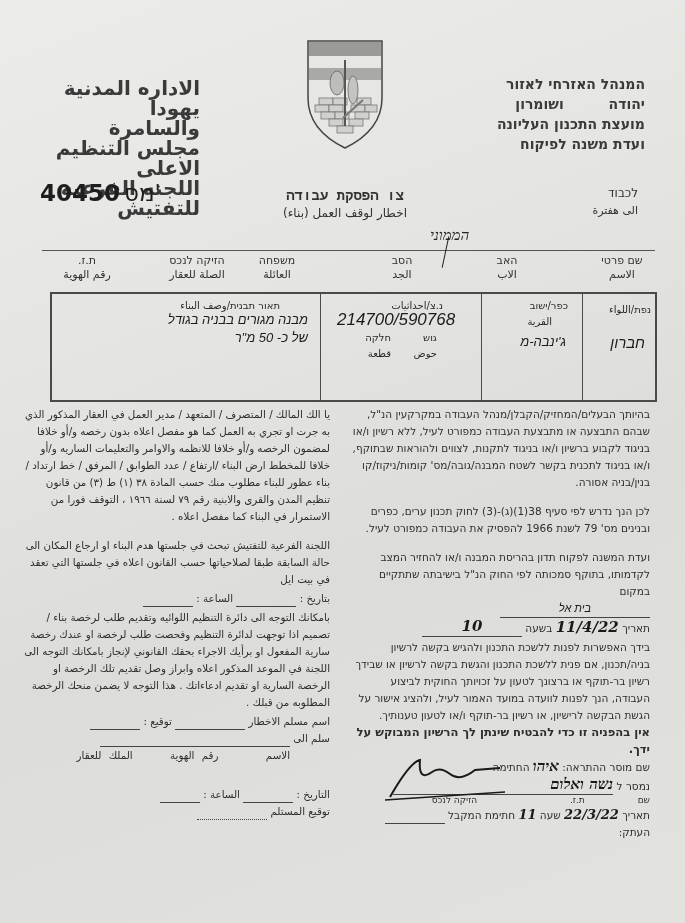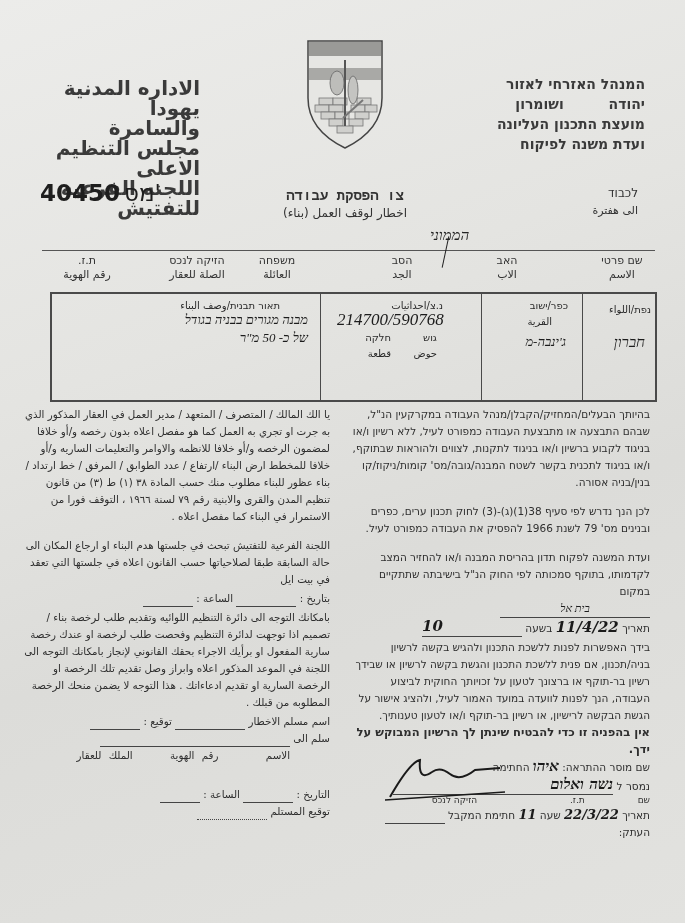--- a/index.html
+++ b/index.html
@@ -30,7 +30,7 @@
   .tbl { left:50px; right:28px; top:292px; height:106px; border:2px solid #4a4a4a; display:flex; flex-direction:row-reverse; font-size:10px; }
   .tbl .c { border-left:1.5px solid #4a4a4a; position:relative; }
   .tbl .c:last-child { border-left:none; }
-  .hand { font-family:Liberation Serif, serif; font-style:italic; color:#1c1c1c; }
+  .hand { font-family:Liberation Sans, sans-serif; font-style:italic; color:#1c1c1c; }
   .ar-body { left:22px; top:406px; width:308px; font-size:10.3px; line-height:17px; color:#2e2e2e; }
   .he-body { left:350px; top:406px; width:300px; font-size:10.5px; line-height:17px; color:#2e2e2e; }
   .ar-body p, .he-body p { margin:0 0 12px 0; }

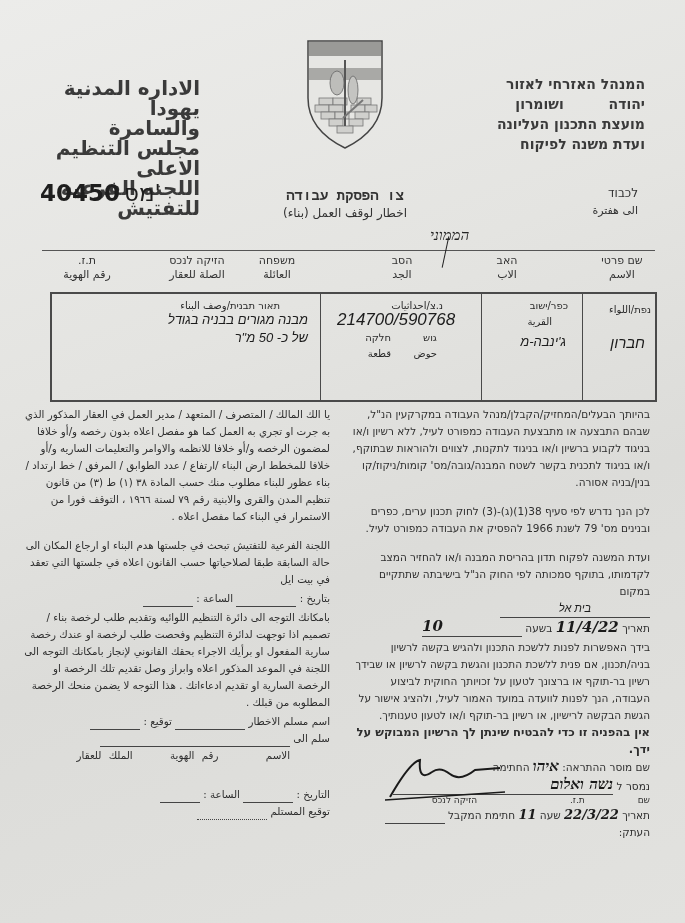--- a/index.html
+++ b/index.html
@@ -200,7 +200,7 @@
       <span>תאריך</span>
       <span class="hw">11/4/22</span>
       <span>בשעה</span>
-      <span class="line" style="width:100px; text-align:left"><span class="hw">10</span></span>
+      <span class="line" style="width:100px; text-align:center"><span class="hw">10</span></span>
     </div>
     <p style="margin-top:2px;margin-bottom:0">בידך האפשרות לפנות ללשכת התכנון ולהגיש בקשה לרשיון בניה/תכנון, אם פנית ללשכת התכנון והגשת בקשה לרשיון או שבידך רשיון בר-תוקף או ברצונך לטעון על זכויותך החוקית לביצוע העבודה, הנך לפנות לוועדה במועד האמור לעיל, ולהציג אישור על הגשת הבקשה לרישיון, או רשיון בר-תוקף ו/או לטעון טענותיך.</p>
     <div style="font-weight:bold; font-size:11.5px">אין בהפניה זו כדי להבטיח שינתן לך הרשיון המבוקש על ידך.</div>

